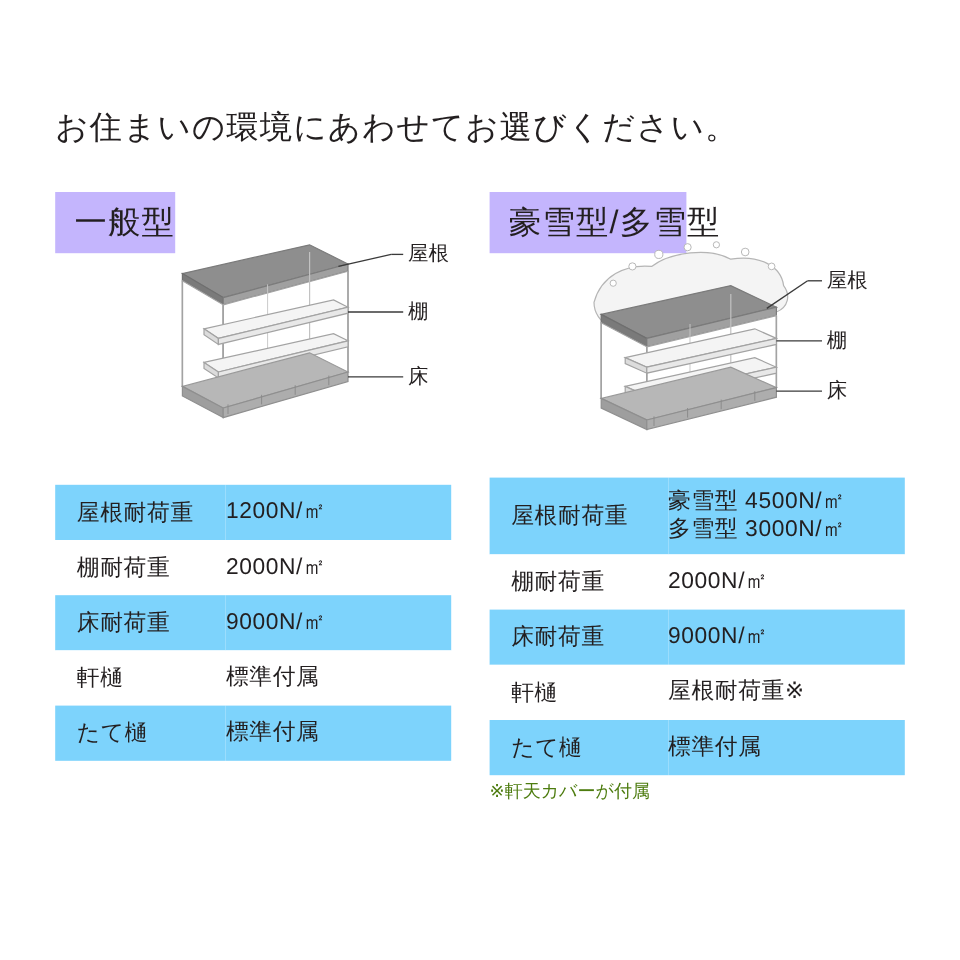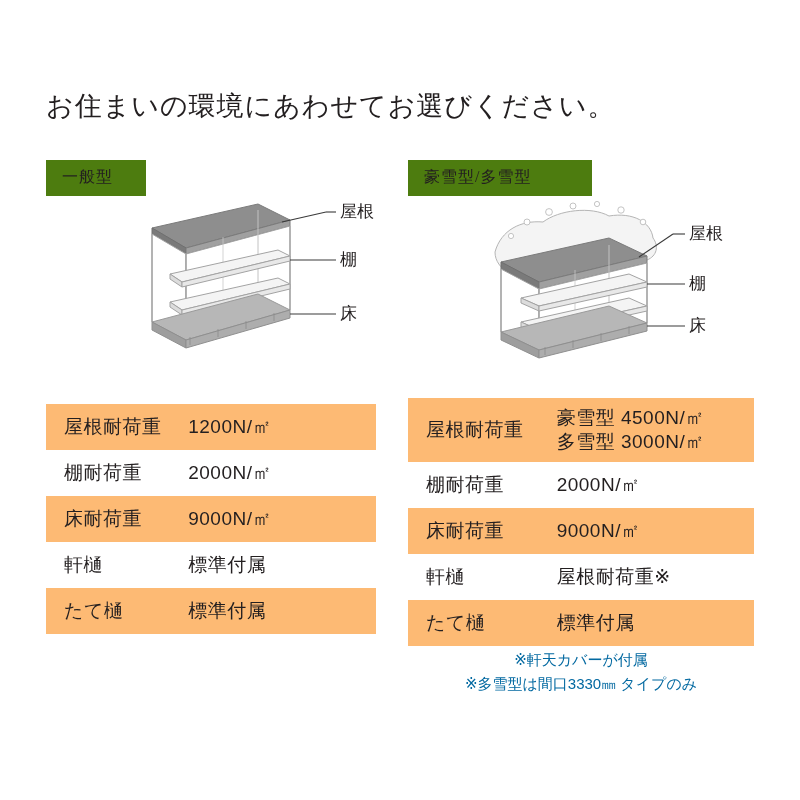--- a/index.html
+++ b/index.html
@@ -34,9 +34,9 @@
   
   .col-title {
     position: absolute;
-    background: #4d7c0f;
-    color: #231f20;
-    font-size: 16px;
+    background: #c4b5fd;
+    color: #231f20;
+    font-size: 27px;
     letter-spacing: 1px;
     padding: 7px 12px 8px 16px;
     box-sizing: border-box;

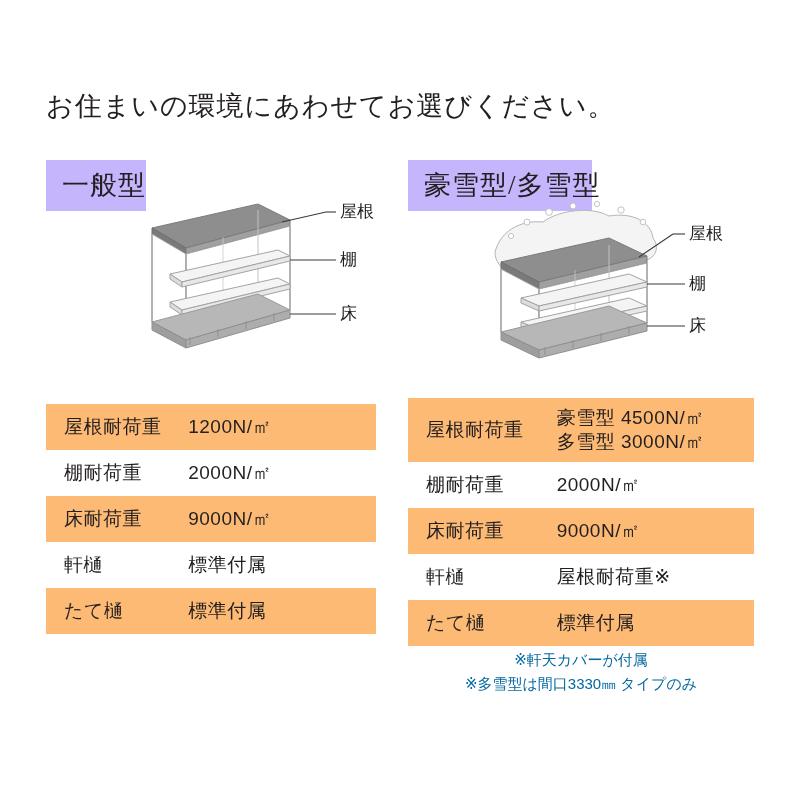--- a/index.html
+++ b/index.html
@@ -43,7 +43,7 @@
     white-space: nowrap;
   }
   #title-general { left: 46px; top: 160px; width: 100px; }
-  #title-snow    { left: 408px; top: 160px; width: 184px; font-family: Liberation Serif, serif; }
+  #title-snow    { left: 408px; top: 160px; width: 164px; }
 
   
   .illus {

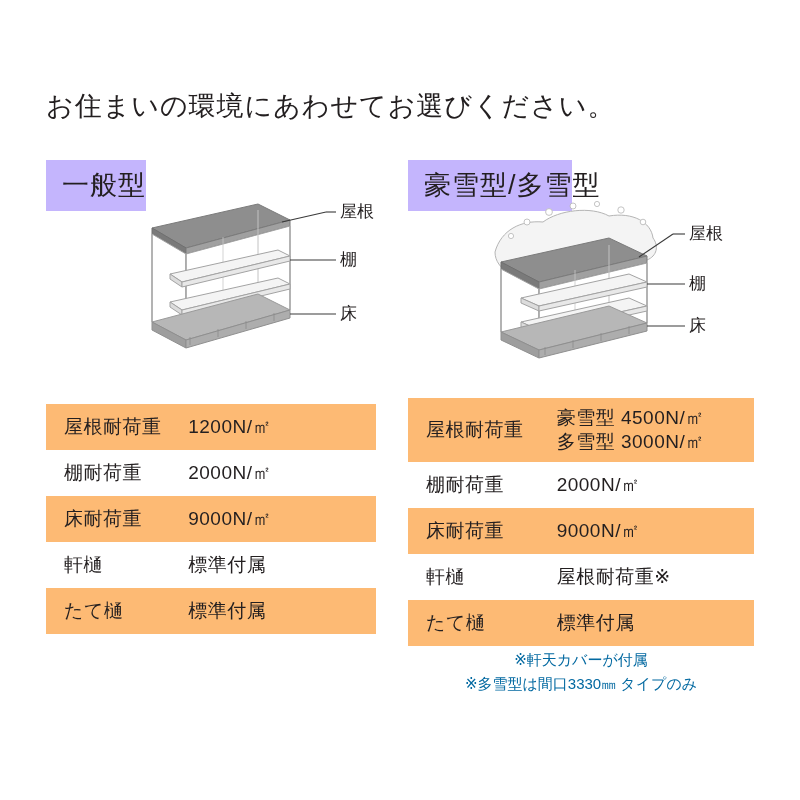--- a/index.html
+++ b/index.html
@@ -88,7 +88,7 @@
     white-space: pre-line;
     line-height: 1.25;
   }
-  .spec-table tr.shade td { background: #fdba74; }
+  .spec-table tr.shade td { background: #7dd3fc; }
   .spec-table tr.plain td { background: #ffffff; }
   .spec-table tr.tall td { height: 64px; }
 

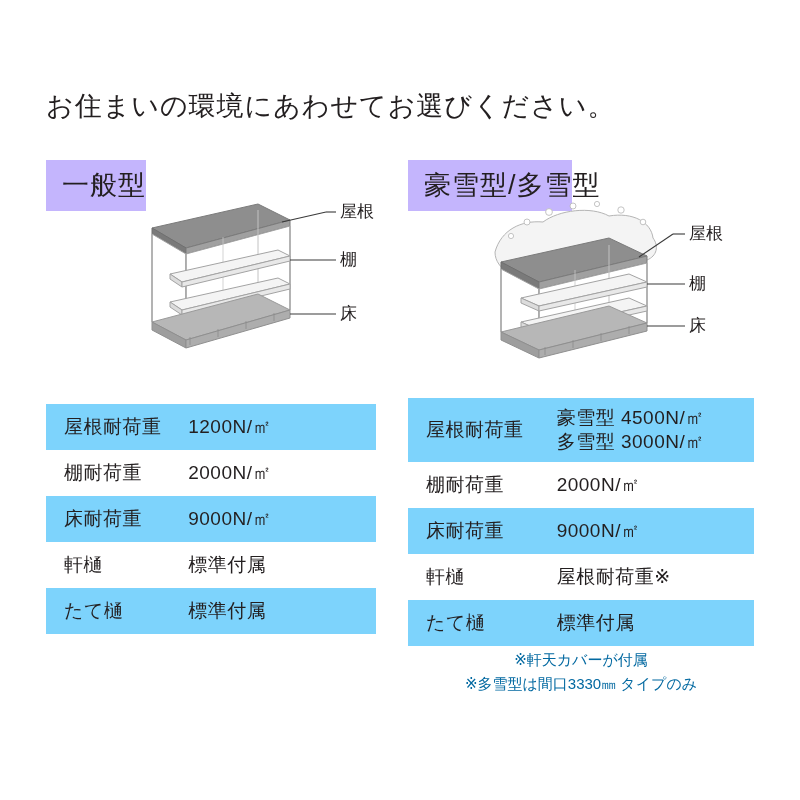--- a/index.html
+++ b/index.html
@@ -97,10 +97,10 @@
     left: 408px;
     top: 648px;
     width: 346px;
-    text-align: center;
+    text-align: left;
     font-size: 15px;
     line-height: 1.6;
-    color: #0369a1;
+    color: #4d7c0f;
   }
   .footnotes div { white-space: nowrap; }
 

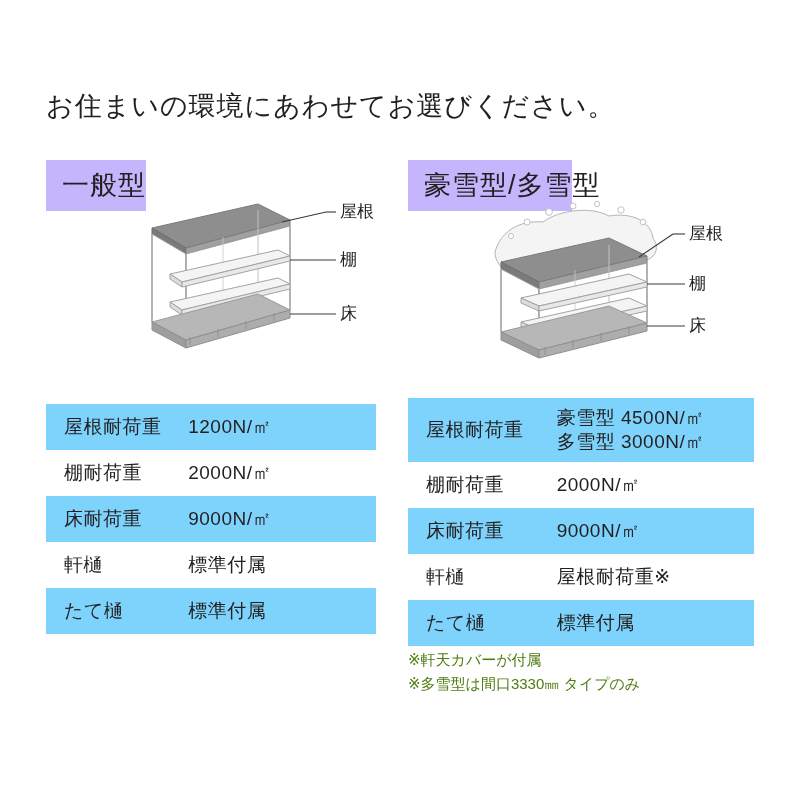--- a/index.html
+++ b/index.html
@@ -263,7 +263,6 @@
 
   <div class="footnotes">
     <div>※軒天カバーが付属</div>
-    <div>※多雪型は間口3330㎜ タイプのみ</div>
   </div>
 
 </div>

